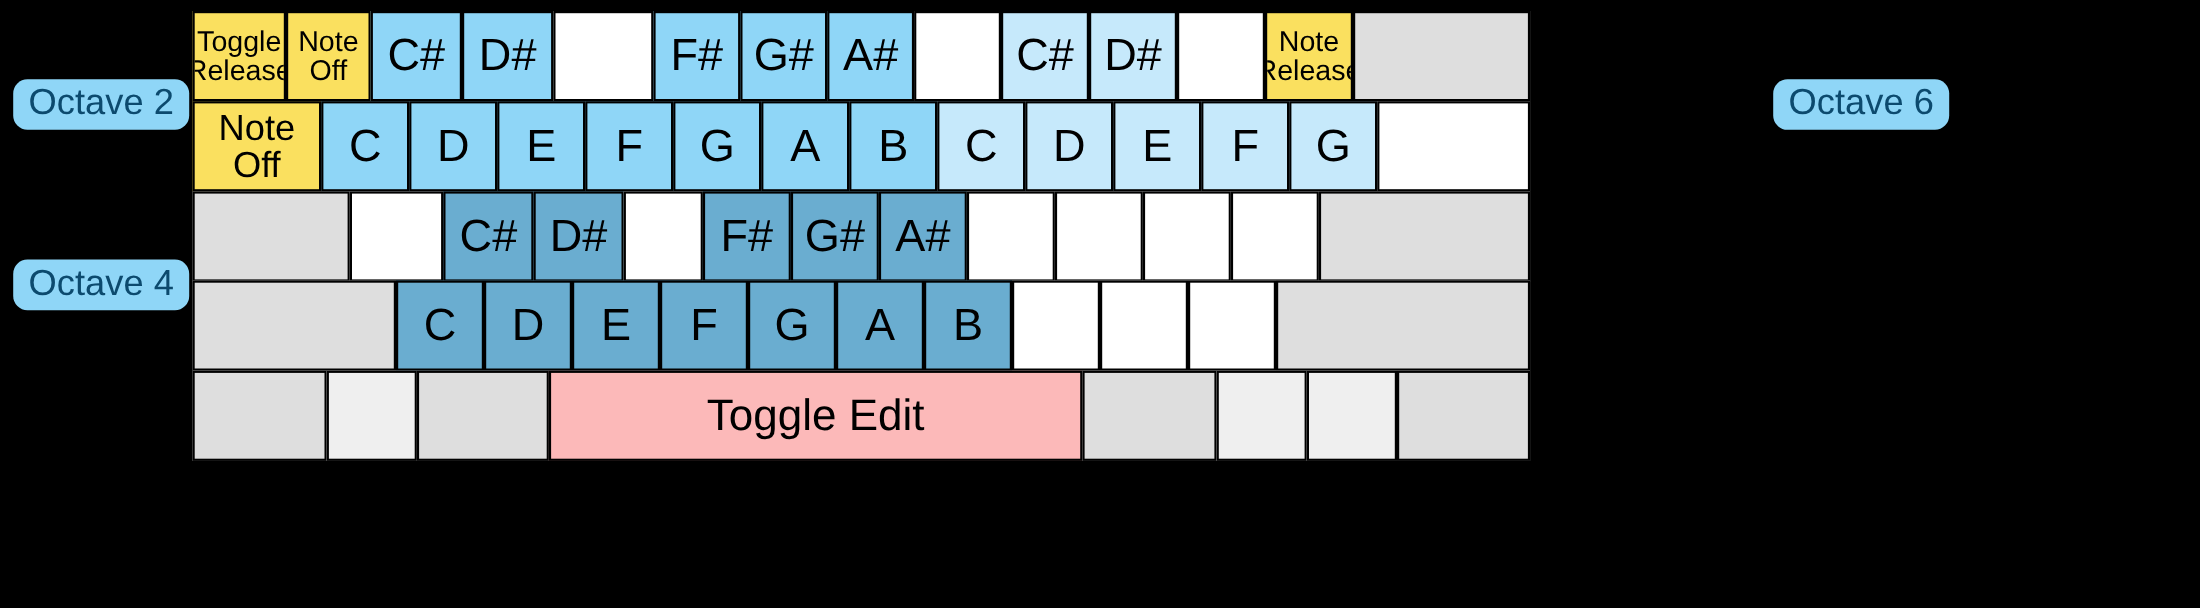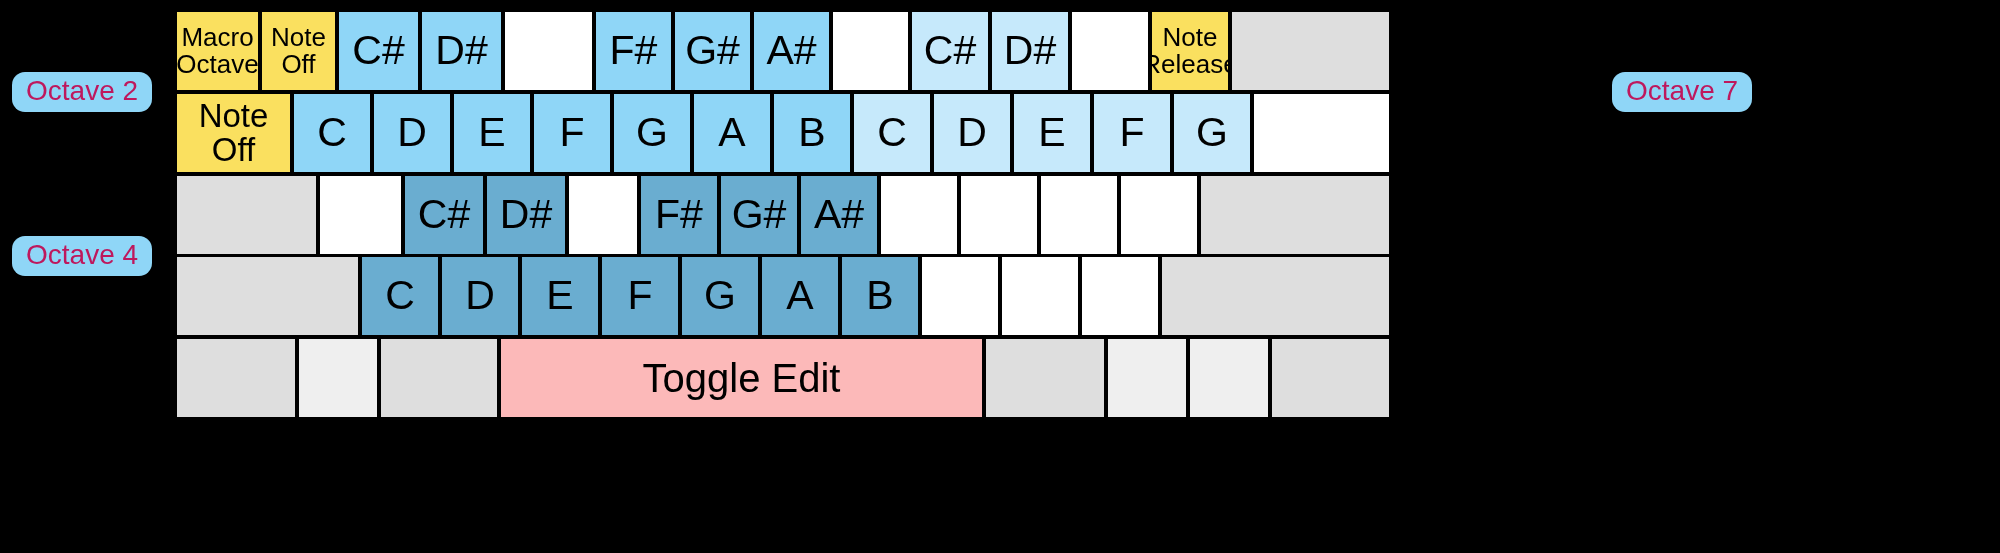--- a/index.html
+++ b/index.html
@@ -66,7 +66,7 @@
   <div class="grid">
     <div class="row r0">
         <div class="cell f-yellow t-small" style="left: 0px; width: 85px;">
-          <span>Macro Octave</span>
+          <span>Toggle Release</span>
         </div>
         <div class="cell f-yellow t-small" style="left: 85px; width: 77px;">
           <span>Note Off</span>

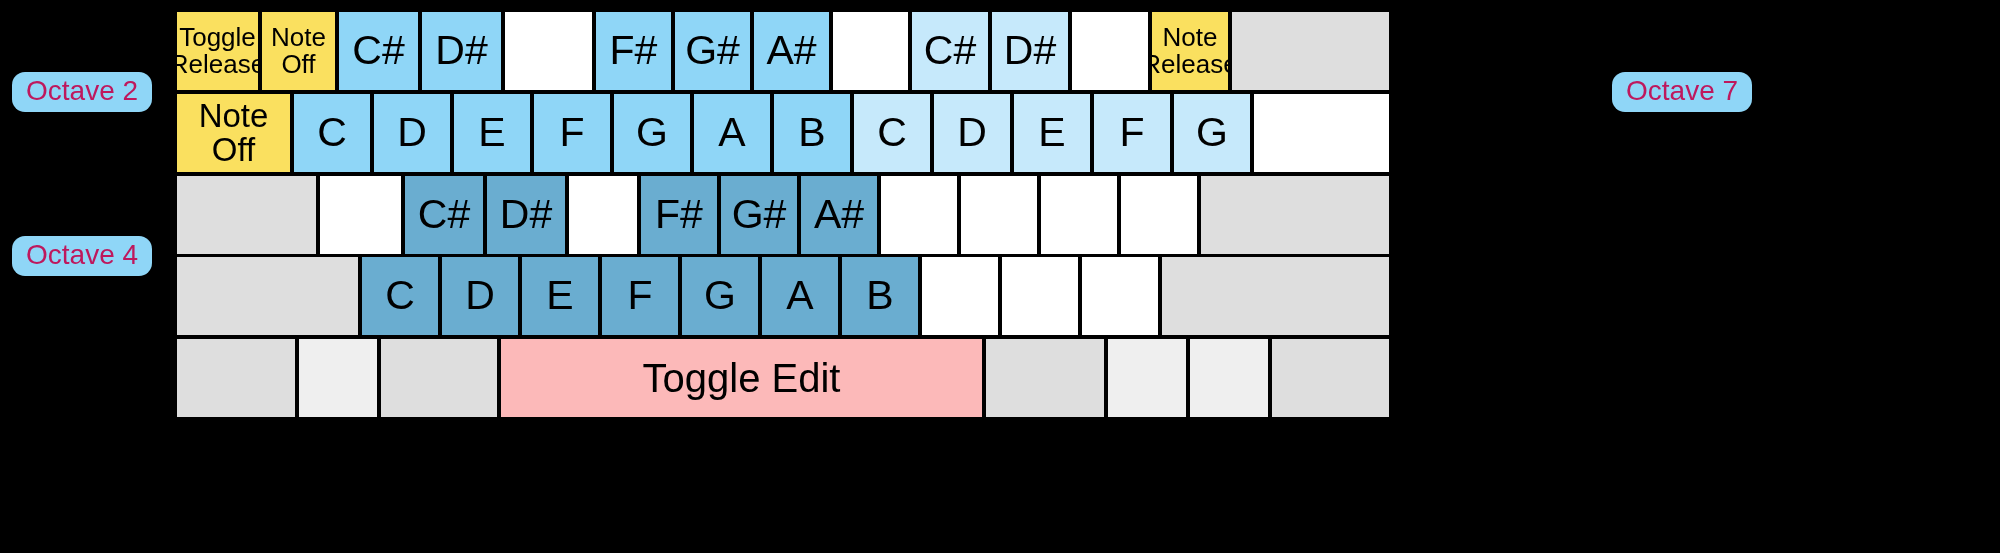--- a/index.html
+++ b/index.html
@@ -44,8 +44,8 @@
     position:absolute;
     background:#8fd6f7;
     border-radius:13px;
-    color:#be185d;
-    font-size:28px;
+    color:#0c4a6e;
+    font-size:33px;
     padding:4px 14px 7px 14px;
     white-space:nowrap;
     line-height:1.05;

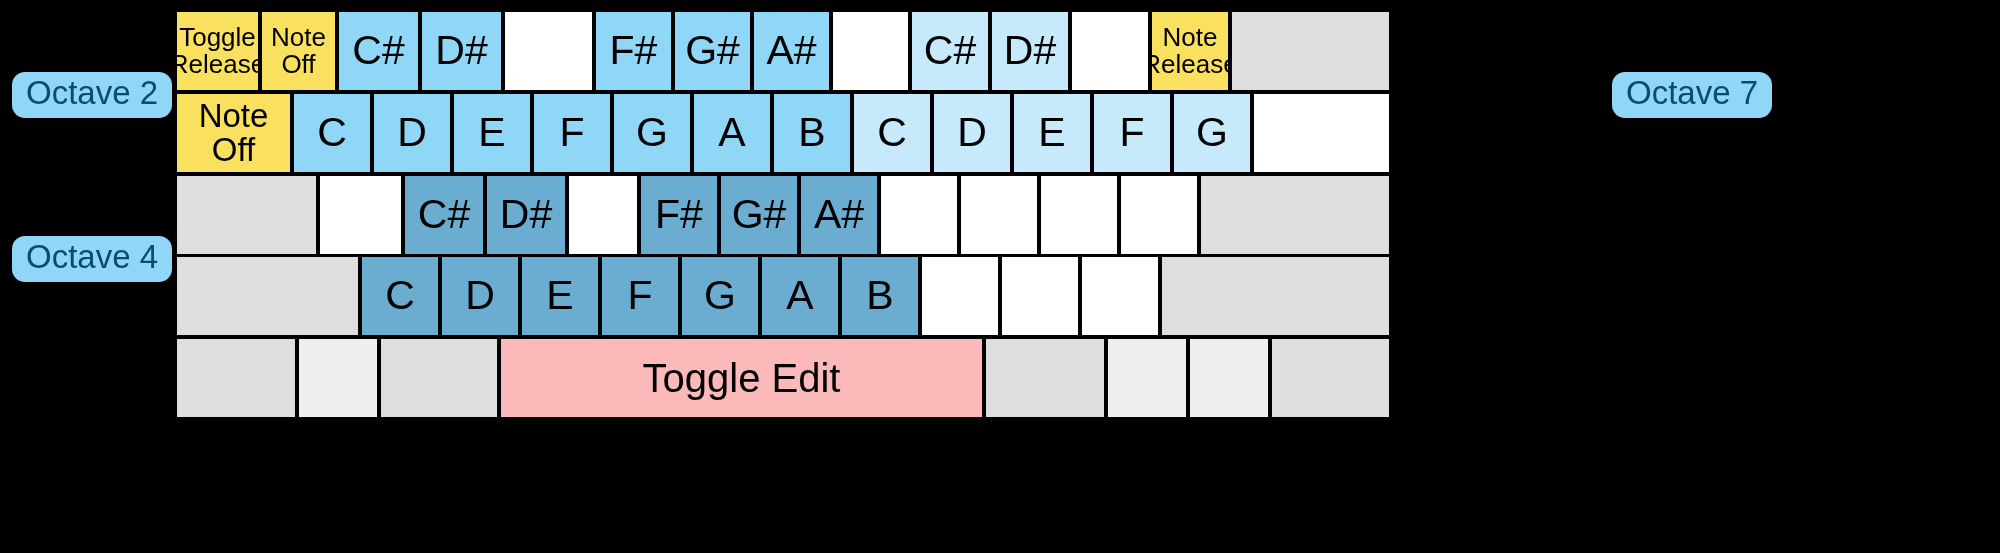--- a/index.html
+++ b/index.html
@@ -61,7 +61,7 @@
 
   <div class="octlabel" id="oct2">Octave 2</div>
   <div class="octlabel" id="oct1">Octave 4</div>
-  <div class="octlabel" id="oct3">Octave 7</div>
+  <div class="octlabel" id="oct3">Octave 6</div>
 
   <div class="grid">
     <div class="row r0">

